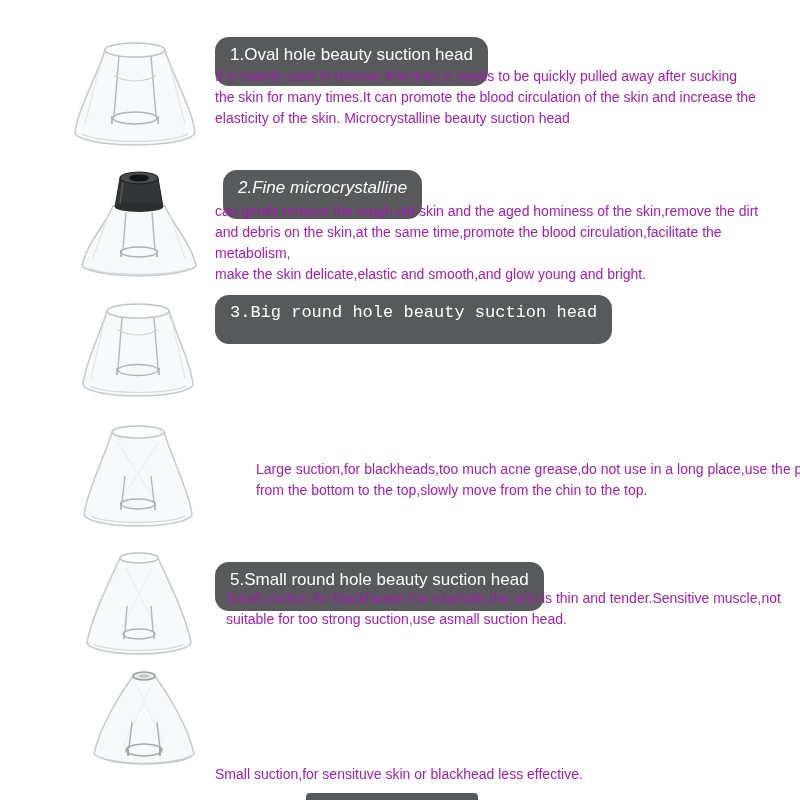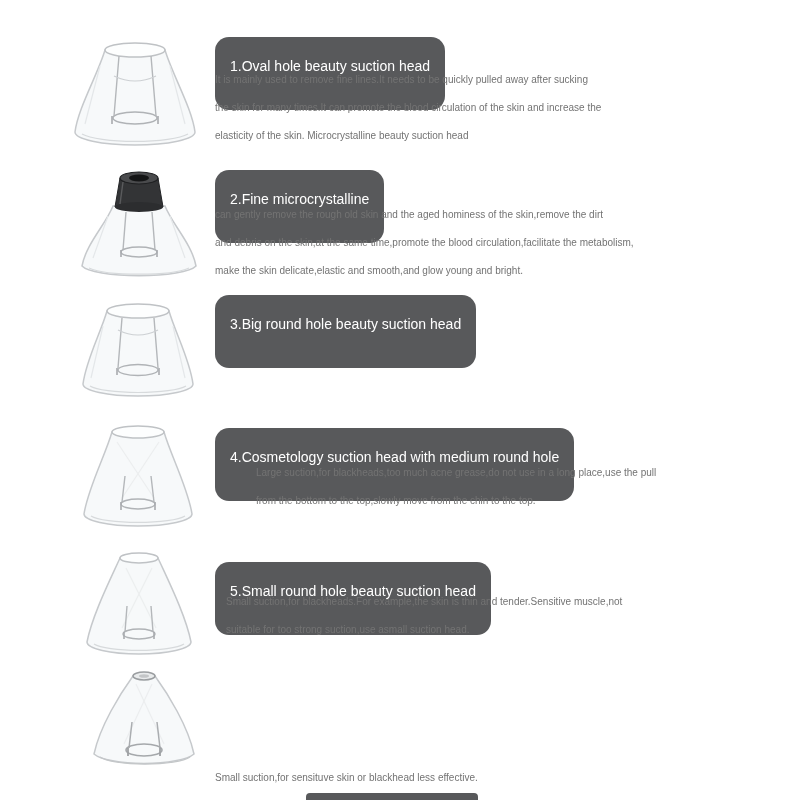--- a/index.html
+++ b/index.html
@@ -18,10 +18,10 @@
     display: inline-block;
     background: #58595b;
     color: #ffffff;
-    font-size: 14px;
+    font-size: 17px;
     line-height: 27px;
     height: 41px;
-    padding: 16px 15px;
+    padding: 4px 15px;
     border-radius: 14px;
     white-space: nowrap;
   }

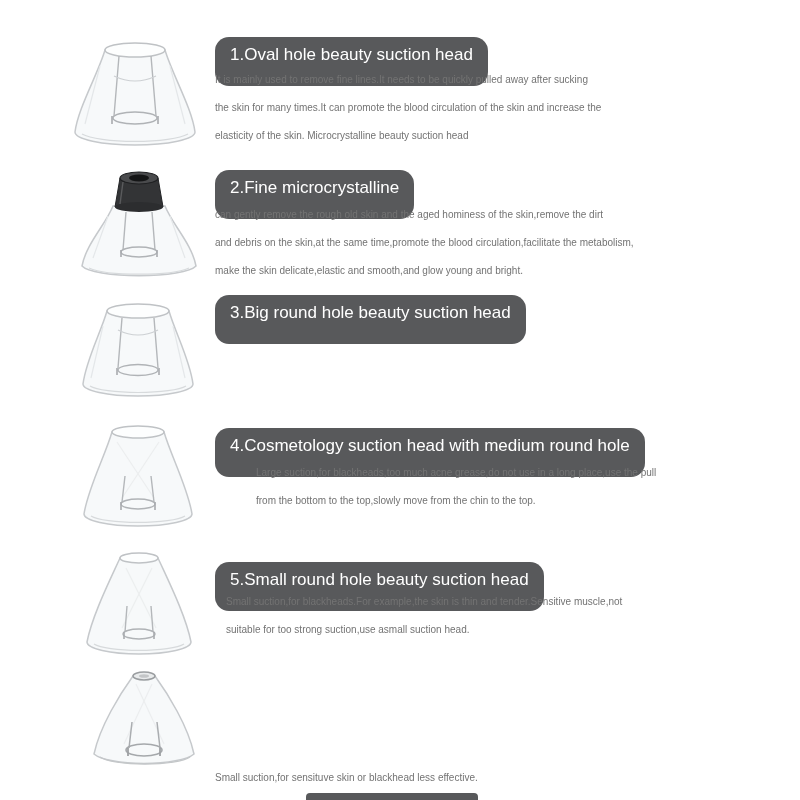--- a/index.html
+++ b/index.html
@@ -28,9 +28,9 @@
   .body-text {
     position: absolute;
     width: 566px;
-    font-size: 10px;
-    line-height: 28px;
-    color: #737373;
+    font-size: 14px;
+    line-height: 21px;
+    color: #a21caf;
     white-space: pre-line;
   }
   .partial-bar {

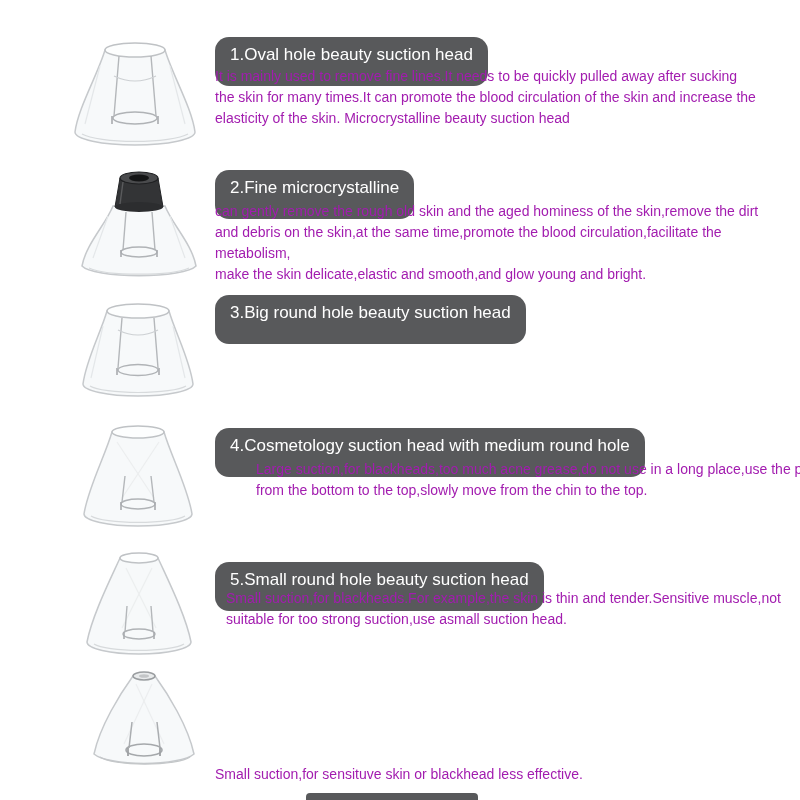--- a/index.html
+++ b/index.html
@@ -82,7 +82,7 @@
       <path d="M 55 16 L 52 38" stroke="#5a5b5d" stroke-width="1.4" fill="none"></path>
     </svg>
   </div>
-  <div class="pill" style="left:215px; top:170px;">2.Fine microcrystalline</div>
+  <div class="pill" style="left:223px; top:170px;font-style:italic;">2.Fine microcrystalline</div>
   <div class="body-text" style="left:215px; top:201px;">can gently remove the rough old skin and the aged hominess of the skin,remove the dirt
 and debris on the skin,at the same time,promote the blood circulation,facilitate the metabolism,
 make the skin delicate,elastic and smooth,and glow young and bright.</div>

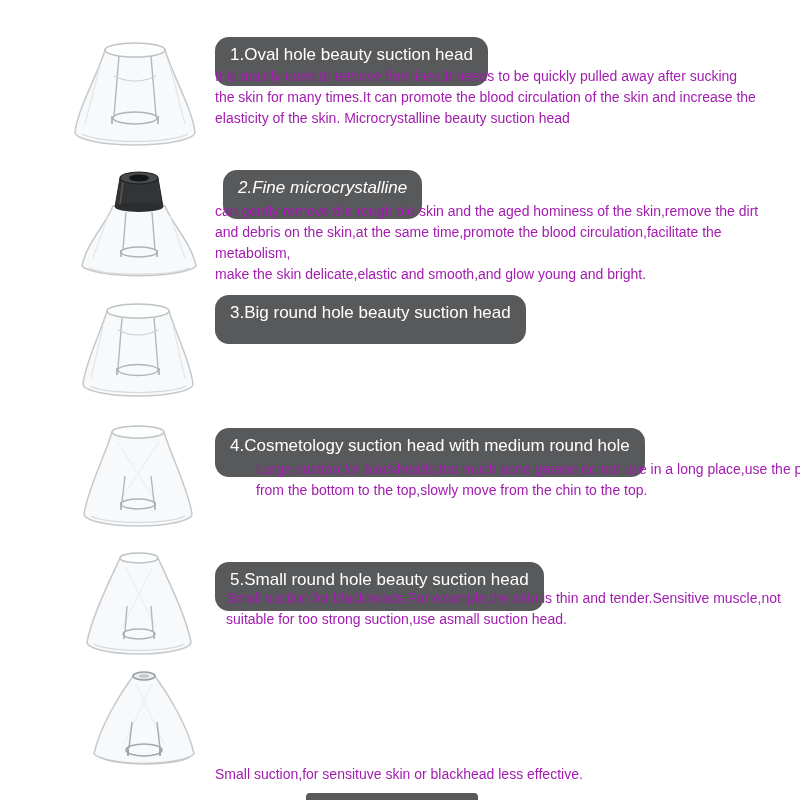--- a/index.html
+++ b/index.html
@@ -100,7 +100,7 @@
       <path d="M 18 88 A 50 9 0 0 0 114 88" fill="none" stroke="#d7dadc" stroke-width="1.2"></path>
     </svg>
   </div>
-  <div class="pill" style="left:215px; top:295px;">3.Big round hole beauty suction head</div>
+  <div class="pill" style="left:215px; top:295px;font-family:Liberation Mono, monospace;">3.Big round hole beauty suction head</div>
 
   <div class="img-wrap" style="left:72px; top:420px;">
     <svg width="132" height="118" viewBox="0 0 132 118">

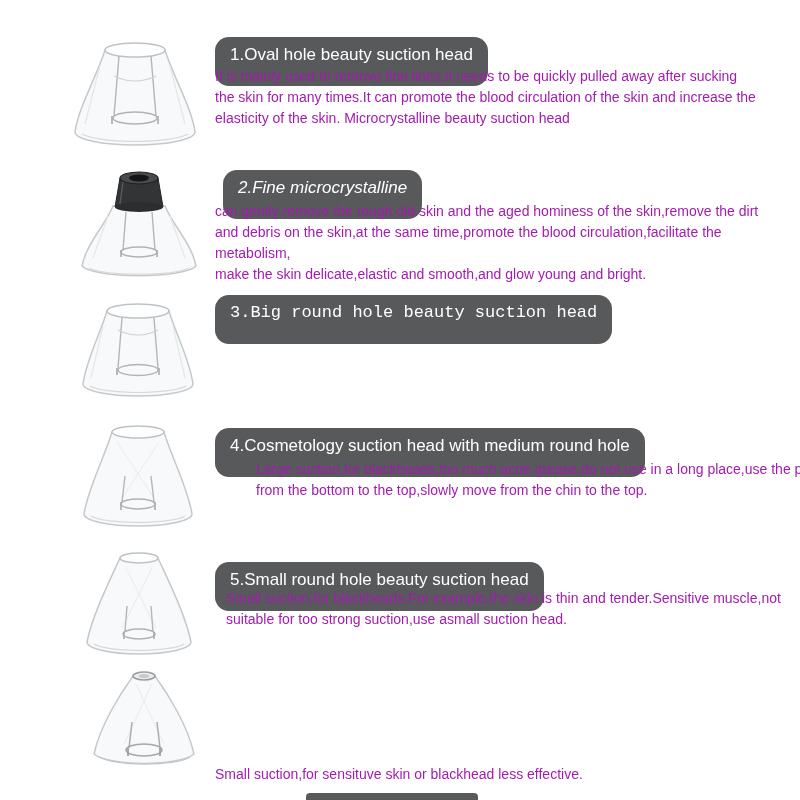--- a/index.html
+++ b/index.html
@@ -114,7 +114,6 @@
       <path d="M 19 96 A 49 9 0 0 0 113 96" fill="none" stroke="#d7dadc" stroke-width="1.2"></path>
     </svg>
   </div>
-  <div class="pill" style="left:215px; top:428px;">4.Cosmetology suction head with medium round hole</div>
   <div class="body-text" style="left:215px; top:459px;margin-left:41px;">Large suction,for blackheads,too much acne grease,do not use in a long place,use the pull
 from the bottom to the top,slowly move from the chin to the top.</div>
 

